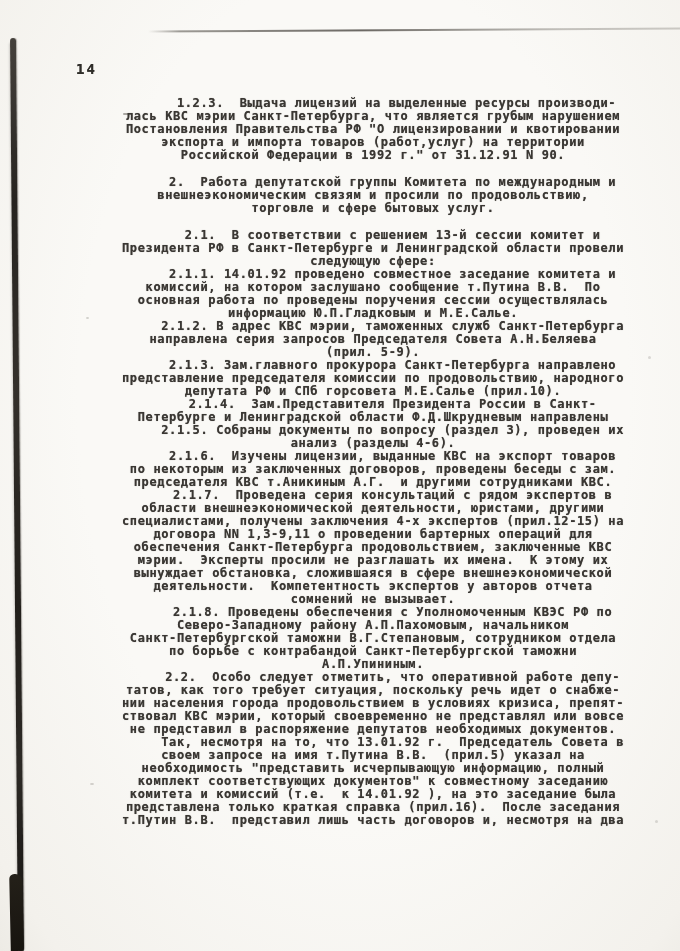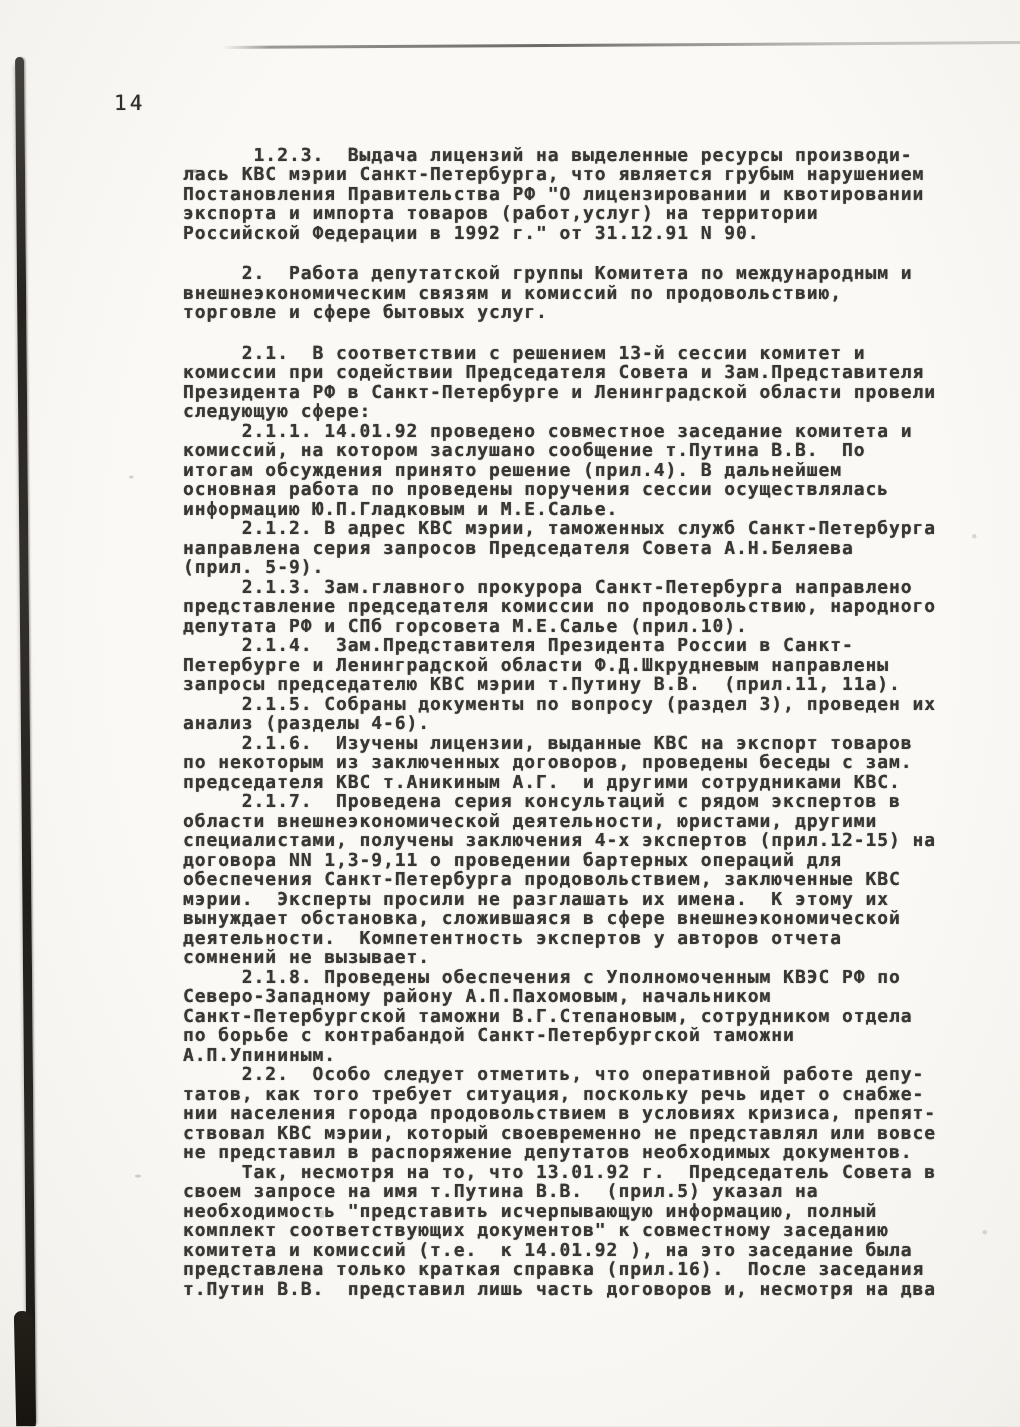--- a/index.html
+++ b/index.html
@@ -55,7 +55,7 @@
     position: absolute;
     left: 76px; top: 61px;
     font-size: 14px;
-    font-weight: normal;
+    font-weight: bold;
     letter-spacing: 2px;
     color: #2f2d29;
     text-shadow: 0 0 0.6px rgba(47,45,41,0.8);

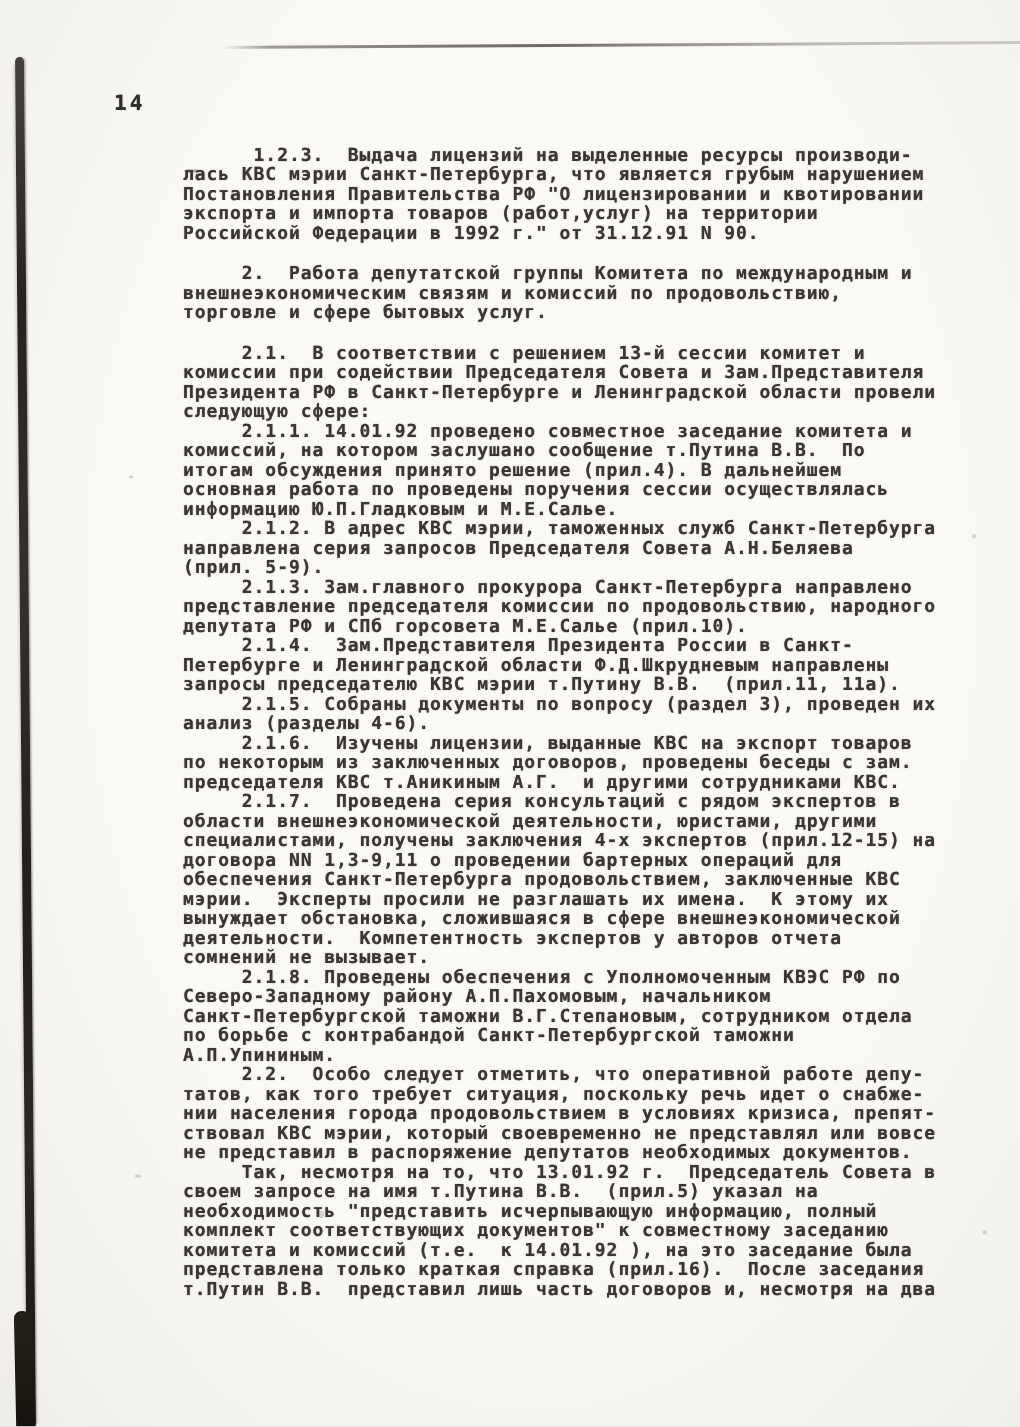--- a/index.html
+++ b/index.html
@@ -68,6 +68,7 @@
     font-weight: bold;
     letter-spacing: 0.62px;
     text-shadow: 0 0 0.7px rgba(58,55,51,0.75);
+    text-align: center;
   }
   .doc-text .line {
     height: 13px;

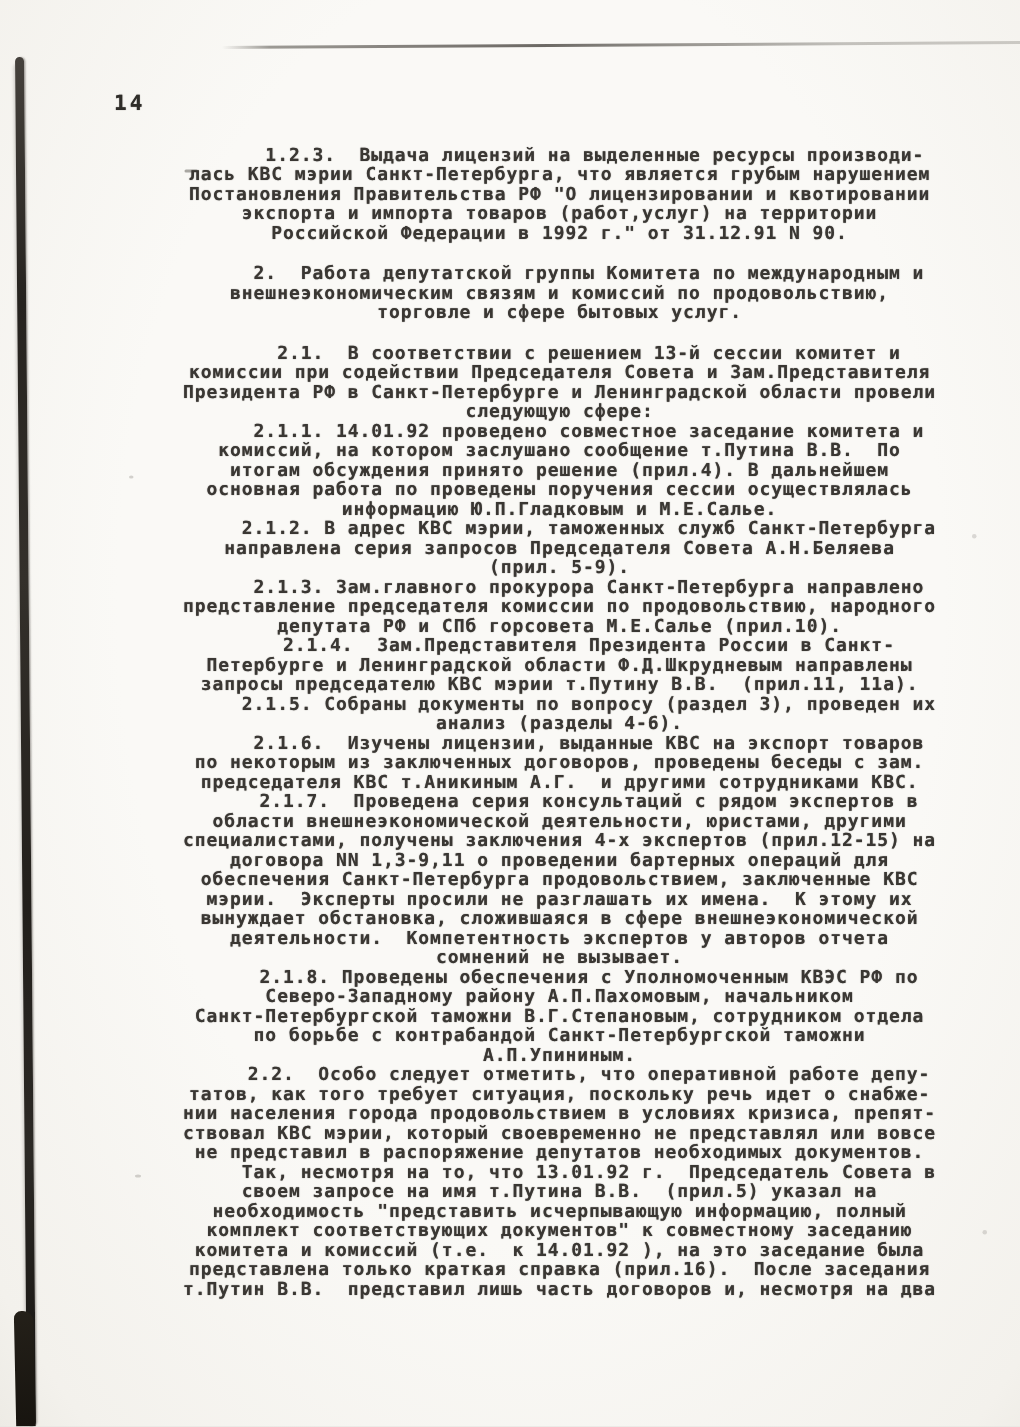--- a/index.html
+++ b/index.html
@@ -101,7 +101,7 @@
       <div class="line">Российской Федерации в 1992 г." от 31.12.91 N 90.</div>
       <div class="line gap"></div>
       <div class="line">     2.  Работа депутатской группы Комитета по международным и</div>
-      <div class="line">внешнеэкономическим связям и комиссий по продовольствию,</div>
+      <div class="line">внешнеэкономическим связям и просили по продовольствию,</div>
       <div class="line">торговле и сфере бытовых услуг.</div>
       <div class="line gap"></div>
       <div class="line">     2.1.  В соответствии с решением 13-й сессии комитет и</div>

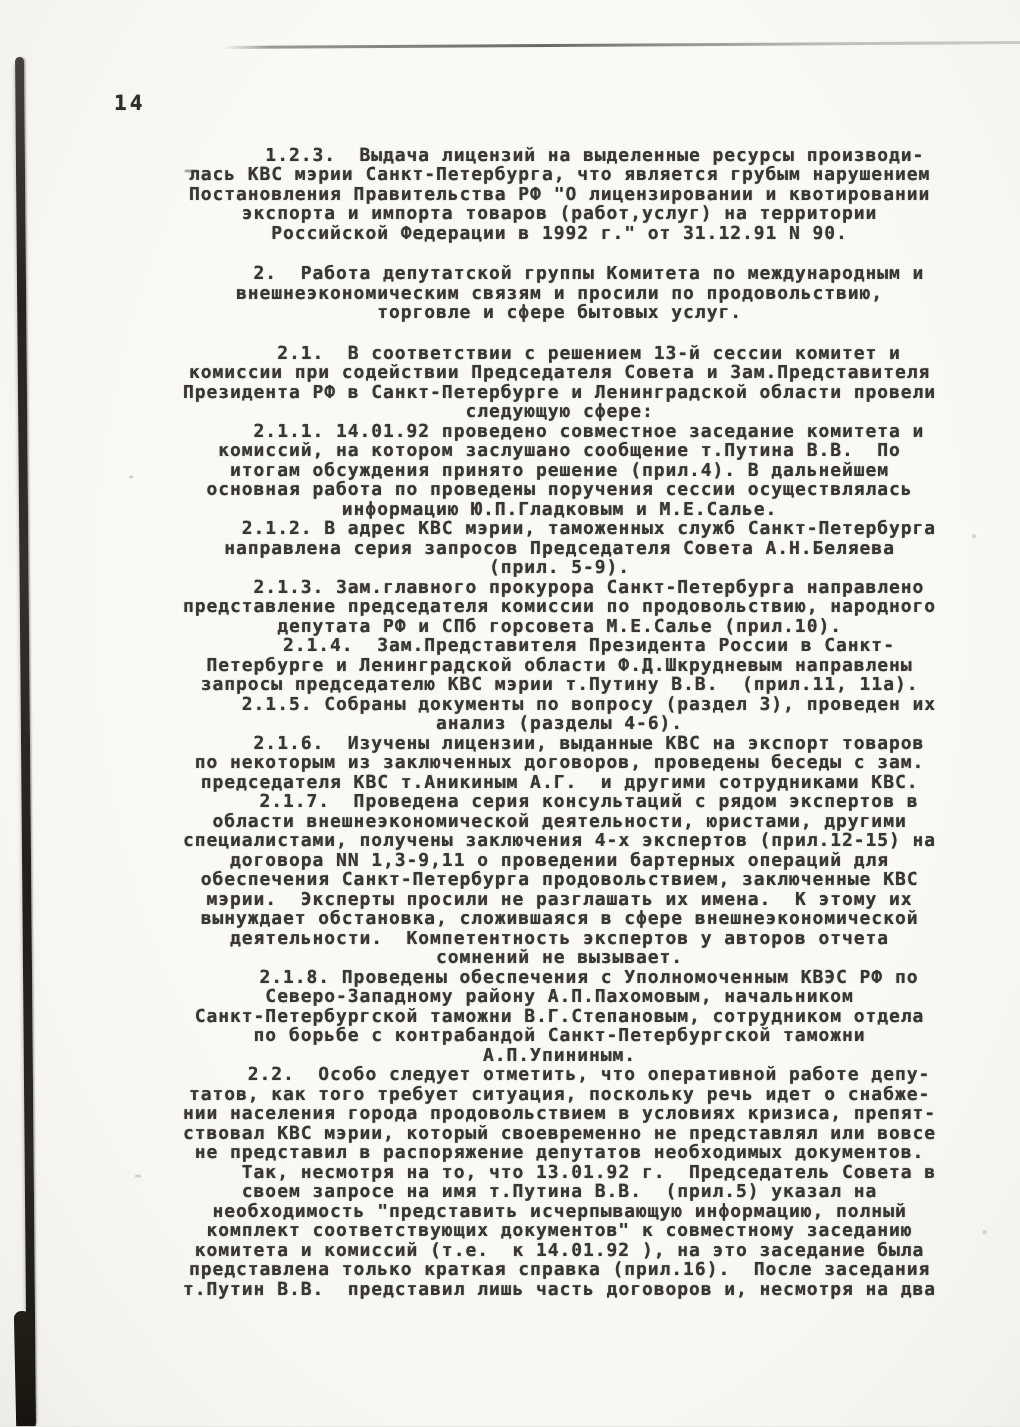--- a/index.html
+++ b/index.html
@@ -105,7 +105,6 @@
       <div class="line">торговле и сфере бытовых услуг.</div>
       <div class="line gap"></div>
       <div class="line">     2.1.  В соответствии с решением 13-й сессии комитет и</div>
-      <div class="line">комиссии при содействии Председателя Совета и Зам.Представителя</div>
       <div class="line">Президента РФ в Санкт-Петербурге и Ленинградской области провели</div>
       <div class="line">следующую сфере:</div>
       <div class="line">     2.1.1. 14.01.92 проведено совместное заседание комитета и</div>

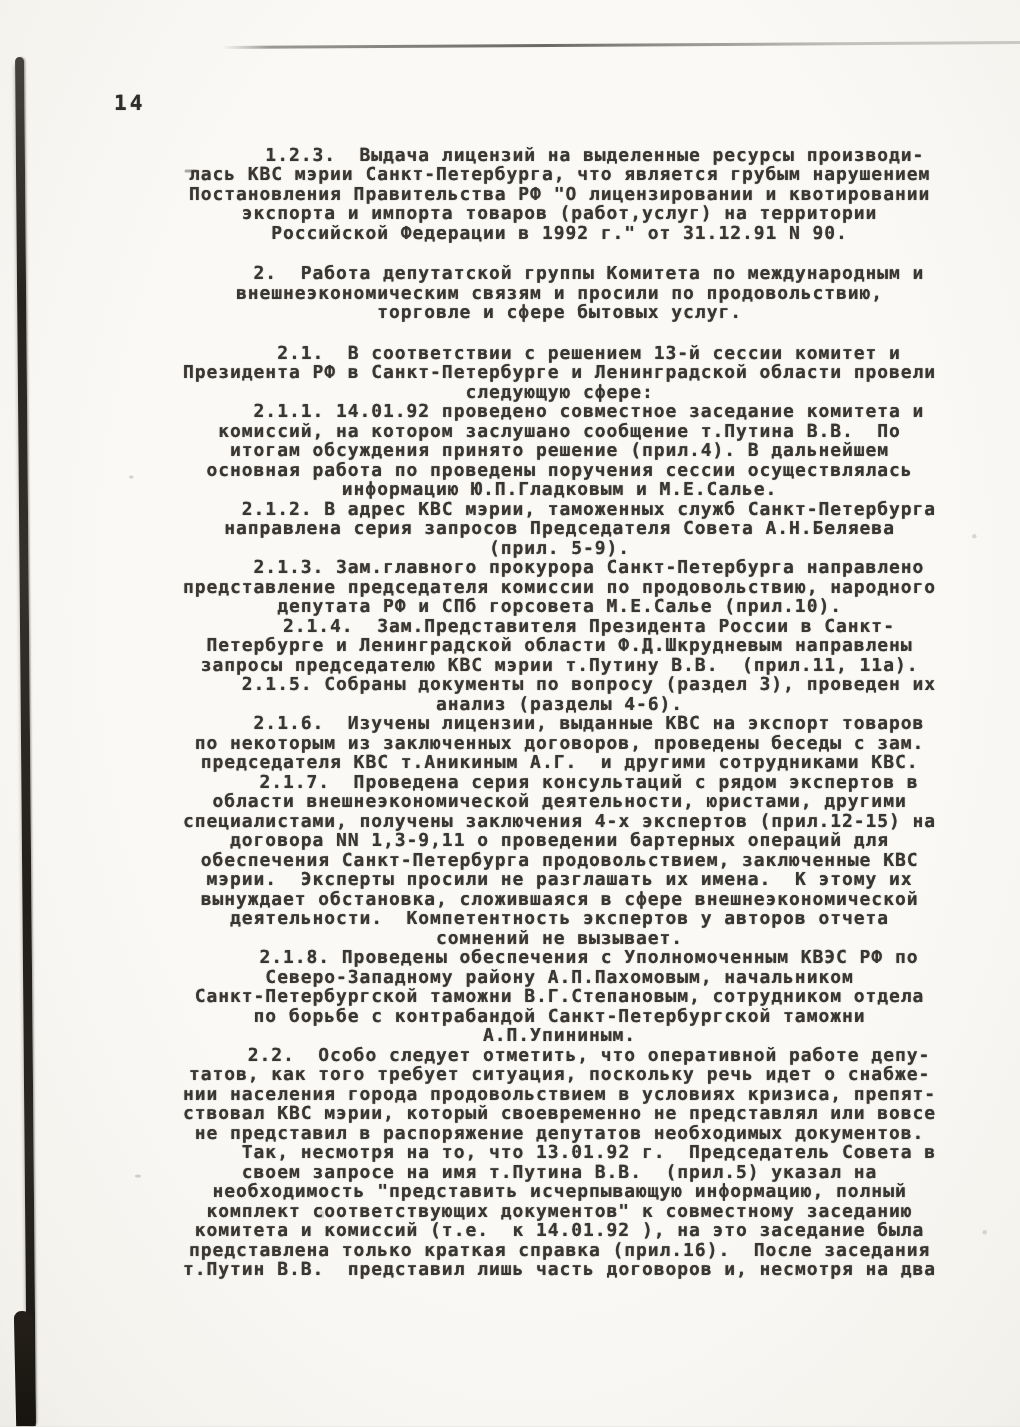--- a/index.html
+++ b/index.html
@@ -109,7 +109,6 @@
       <div class="line">следующую сфере:</div>
       <div class="line">     2.1.1. 14.01.92 проведено совместное заседание комитета и</div>
       <div class="line">комиссий, на котором заслушано сообщение т.Путина В.В.  По</div>
-      <div class="line">итогам обсуждения принято решение (прил.4). В дальнейшем</div>
       <div class="line">основная работа по проведены поручения сессии осуществлялась</div>
       <div class="line">информацию Ю.П.Гладковым и М.Е.Салье.</div>
       <div class="line">     2.1.2. В адрес КВС мэрии, таможенных служб Санкт-Петербурга</div>

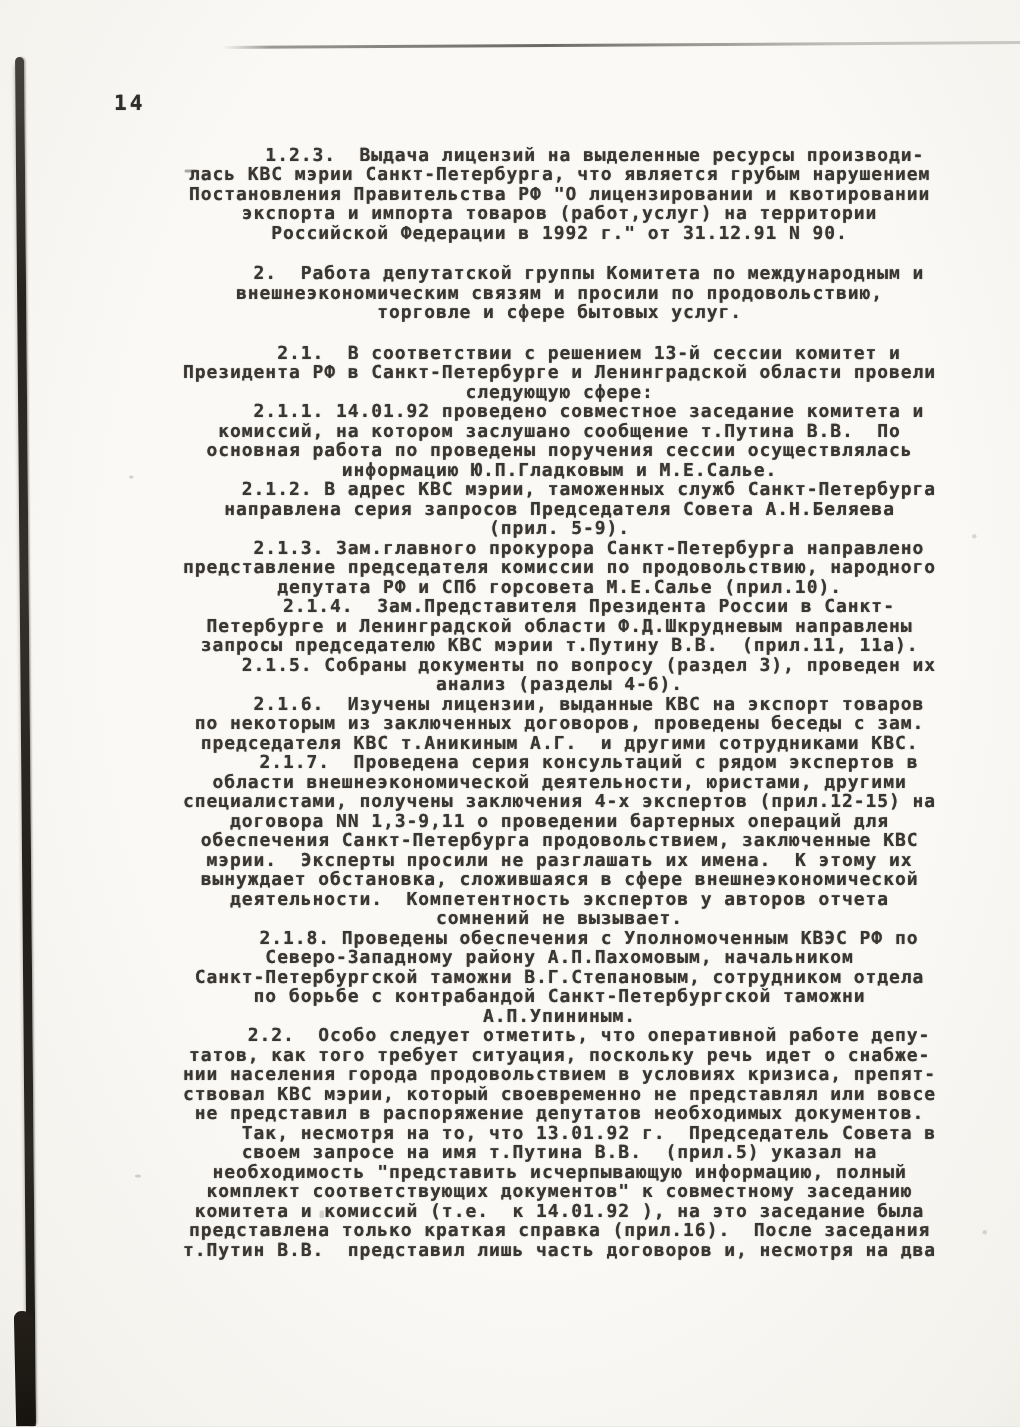--- a/index.html
+++ b/index.html
@@ -119,7 +119,6 @@
       <div class="line">депутата РФ и СПб горсовета М.Е.Салье (прил.10).</div>
       <div class="line">     2.1.4.  Зам.Представителя Президента России в Санкт-</div>
       <div class="line">Петербурге и Ленинградской области Ф.Д.Шкрудневым направлены</div>
-      <div class="line">запросы председателю КВС мэрии т.Путину В.В.  (прил.11, 11а).</div>
       <div class="line">     2.1.5. Собраны документы по вопросу (раздел 3), проведен их</div>
       <div class="line">анализ (разделы 4-6).</div>
       <div class="line">     2.1.6.  Изучены лицензии, выданные КВС на экспорт товаров</div>

